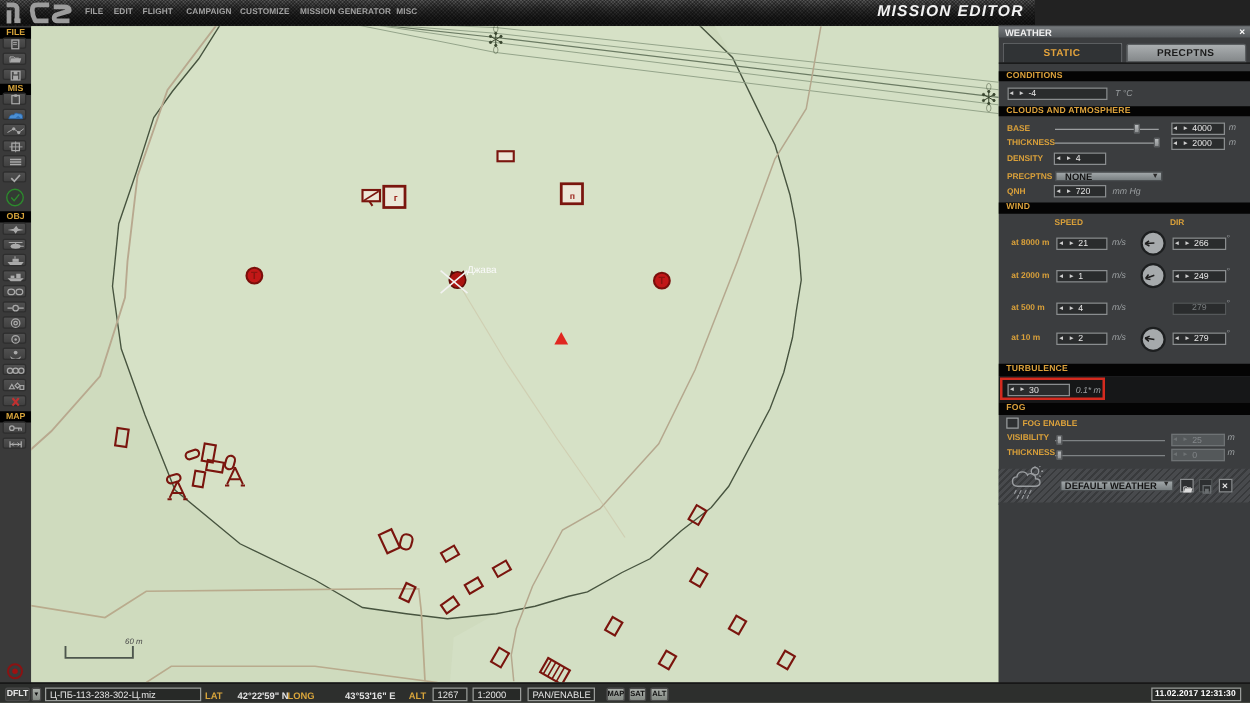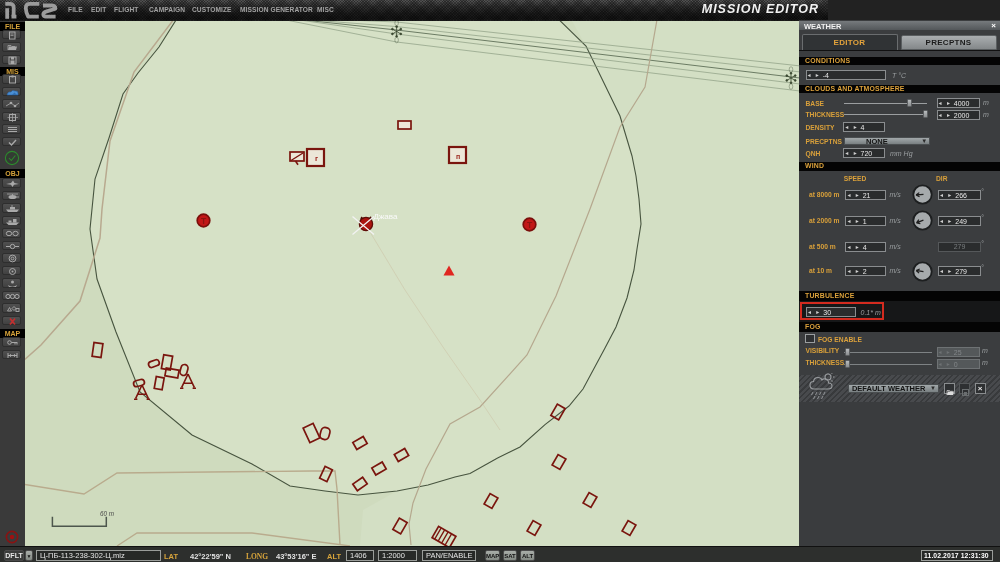--- a/index.html
+++ b/index.html
@@ -381,7 +381,7 @@
     <span style="position:absolute;right:4px;top:0px;color:#fff;font-weight:bold;font-size:8px;">×</span>
   </div>
 
-  <div class="abs" style="left:2.5px;top:13.5px;width:96px;height:16px;background:#303335;border:1px solid #6a6d6f;border-bottom:none;border-radius:2px 2px 0 0;color:#e3a33c;font-size:8px;font-weight:bold;text-align:center;line-height:15px;letter-spacing:.3px;">EDITOR</div>
+  <div class="abs" style="left:2.5px;top:13.5px;width:96px;height:16px;background:#303335;border:1px solid #6a6d6f;border-bottom:none;border-radius:2px 2px 0 0;color:#e3a33c;font-size:8px;font-weight:bold;text-align:center;line-height:15px;letter-spacing:.3px;">STATIC</div>
   <div class="abs" style="left:101.5px;top:14.5px;width:96px;height:15px;background:linear-gradient(180deg,#aaaeb0,#84888a);border:1px solid #5a5e60;border-radius:2px 2px 0 0;color:#1b1b1b;font-size:8px;font-weight:bold;text-align:center;line-height:14px;letter-spacing:.3px;">PRECPTNS</div>
   <div class="abs" style="left:0;top:29.5px;width:201px;height:1px;background:#111;"></div>
 

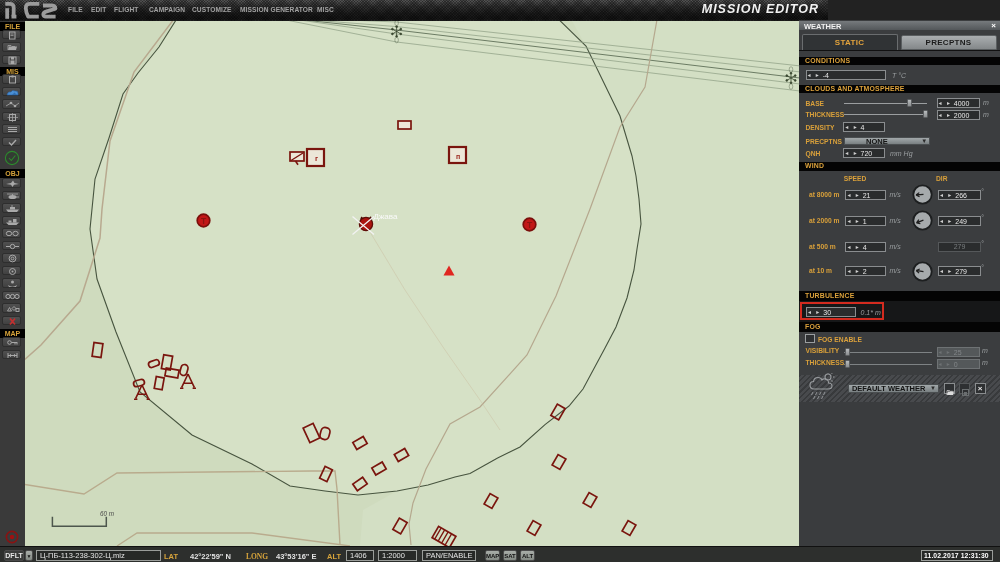--- a/index.html
+++ b/index.html
@@ -405,7 +405,7 @@
   <div class="plabel" style="left:6.5px;top:104px;">DENSITY</div>
   <div class="spin" style="left:44.3px;top:102.4px;width:42px;"><span class="ar">◄ ►</span> 4</div>
   <div class="plabel" style="left:6.5px;top:117.8px;">PRECPTNS</div>
-  <div class="abs" style="left:45.1px;top:116.6px;width:86px;height:8.6px;background:linear-gradient(180deg,#a2a8aa,#798082);border:1px solid #4a4e50;color:#141414;font-size:7.5px;font-weight:bold;line-height:8px;padding-left:21px;">NONE<span style="position:absolute;right:2px;top:-1px;font-size:6px;color:#2a2a2a;">▼</span></div>
+  <div class="abs" style="left:45.1px;top:116.6px;width:86px;height:8.6px;background:linear-gradient(180deg,#a2a8aa,#798082);border:1px solid #4a4e50;color:#141414;font-size:7.5px;font-weight:bold;line-height:8px;padding-left:7px;">NONE<span style="position:absolute;right:2px;top:-1px;font-size:6px;color:#2a2a2a;">▼</span></div>
   <div class="plabel" style="left:6.5px;top:129.6px;">QNH</div>
   <div class="spin" style="left:44.3px;top:128px;width:42px;"><span class="ar">◄ ►</span> 720</div>
   <div class="unit" style="left:91px;top:129.5px;">mm Hg</div>

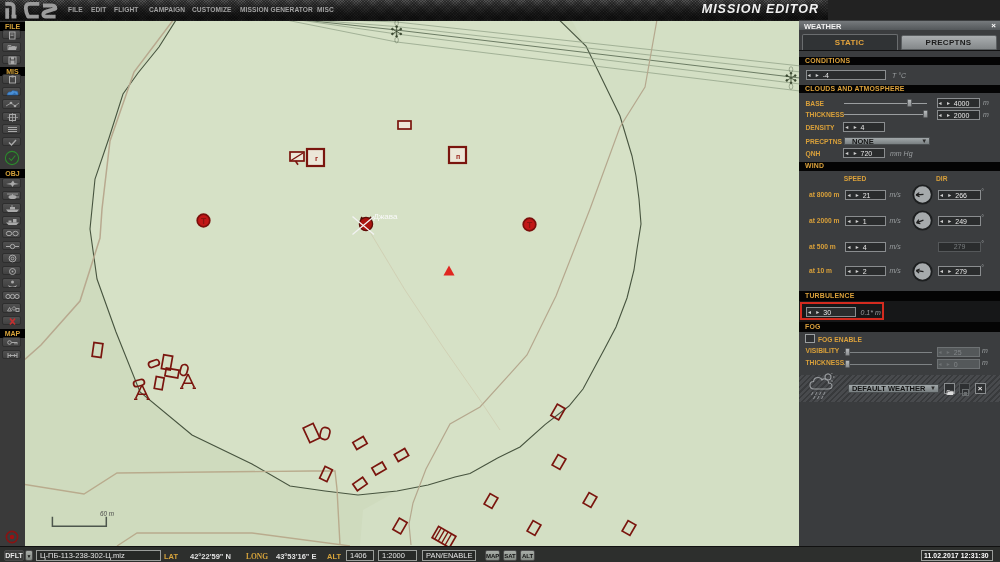--- a/index.html
+++ b/index.html
@@ -507,7 +507,7 @@
   <div class="bfield" style="left:36px; width:125px;">Ц-ПБ-113-238-302-Ц.miz</div>
   <div class="blab" style="left:164px;">LAT</div>
   <div class="bval" style="left:190px;">42°22'59" N</div>
-  <div class="blab" style="left:246px;font-family:Liberation Serif, serif;">LONG</div>
+  <div class="blab" style="left:230px;">LONG</div>
   <div class="bval" style="left:276px;">43°53'16" E</div>
   <div class="blab" style="left:327px;">ALT</div>
   <div class="bfield" style="left:346px; width:28px;">1406</div>

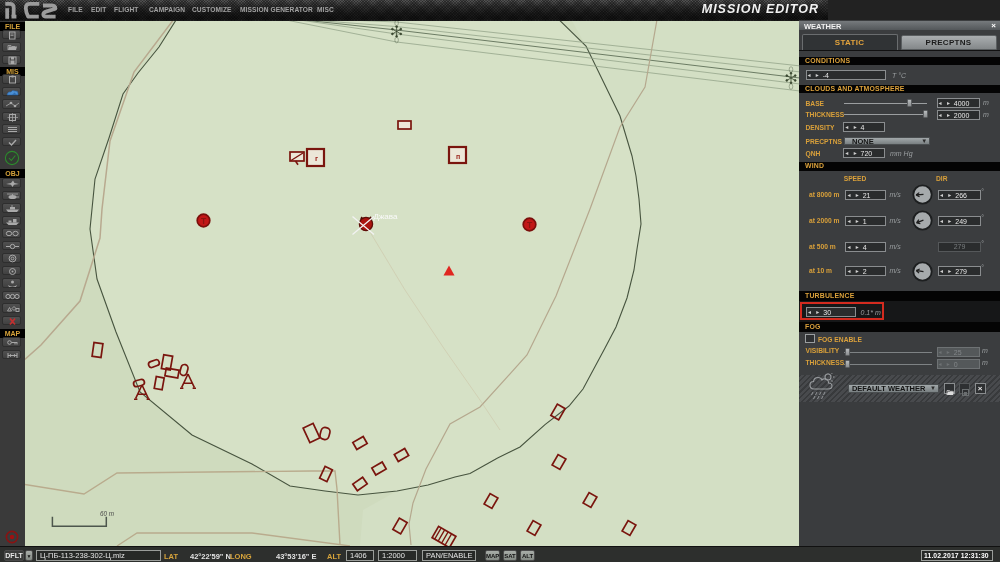--- a/index.html
+++ b/index.html
@@ -510,7 +510,7 @@
   <div class="blab" style="left:230px;">LONG</div>
   <div class="bval" style="left:276px;">43°53'16" E</div>
   <div class="blab" style="left:327px;">ALT</div>
-  <div class="bfield" style="left:346px; width:28px;">1406</div>
+  <div class="bfield" style="left:346px; width:28px;">1267</div>
   <div class="bfield" style="left:378px; width:39px;">1:2000</div>
   <div class="bfield" style="left:422px; width:54px;">PAN/ENABLE</div>
   <div class="bbtn" style="left:485px; width:15px; font-size:6px;">MAP</div>

